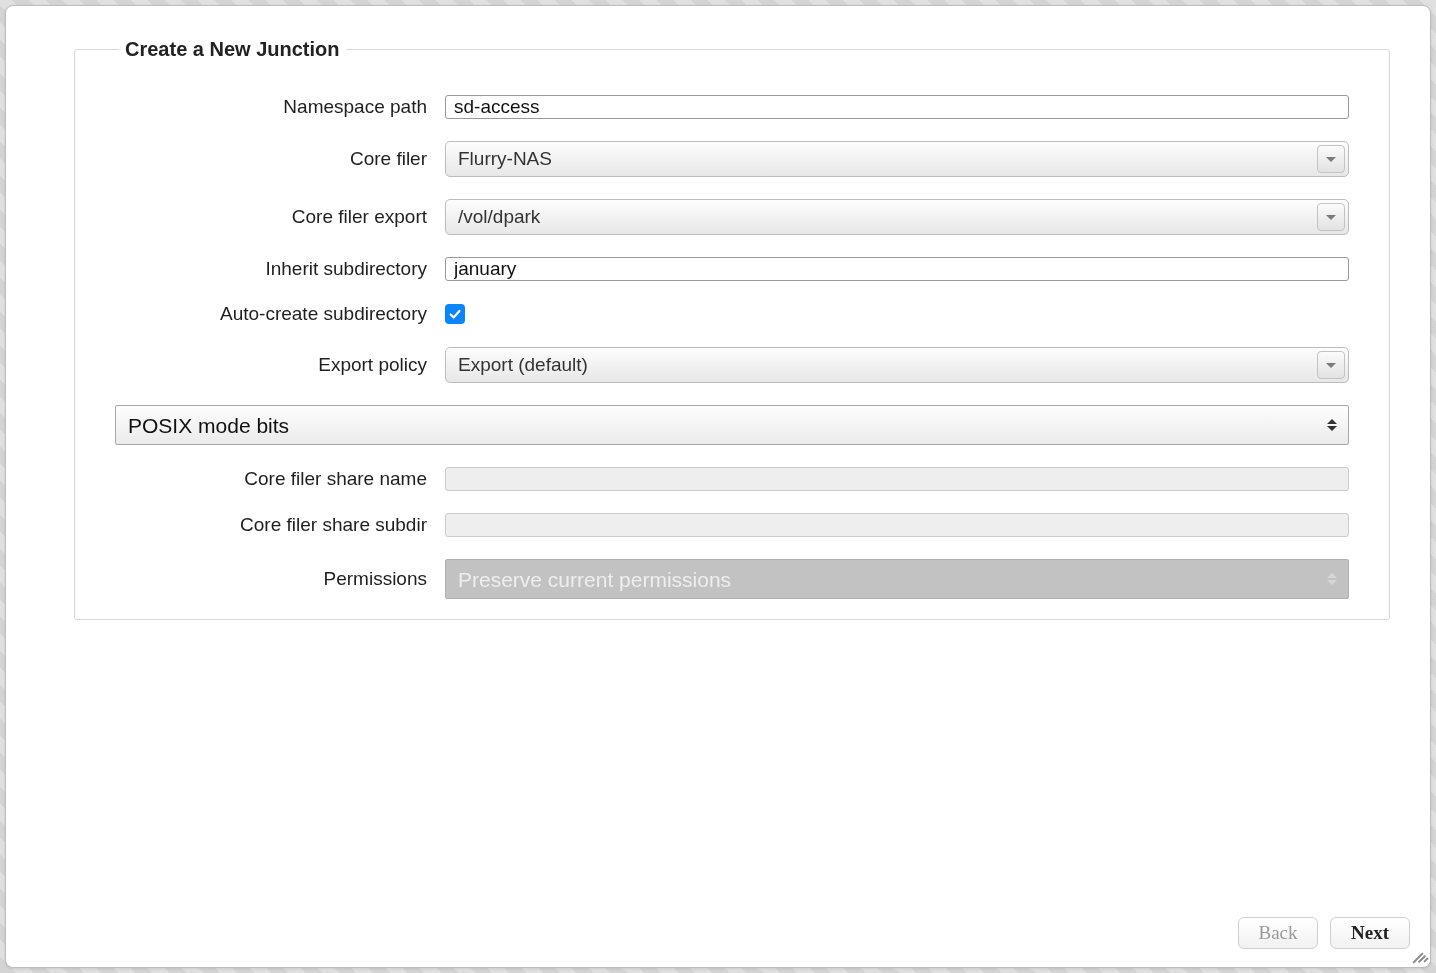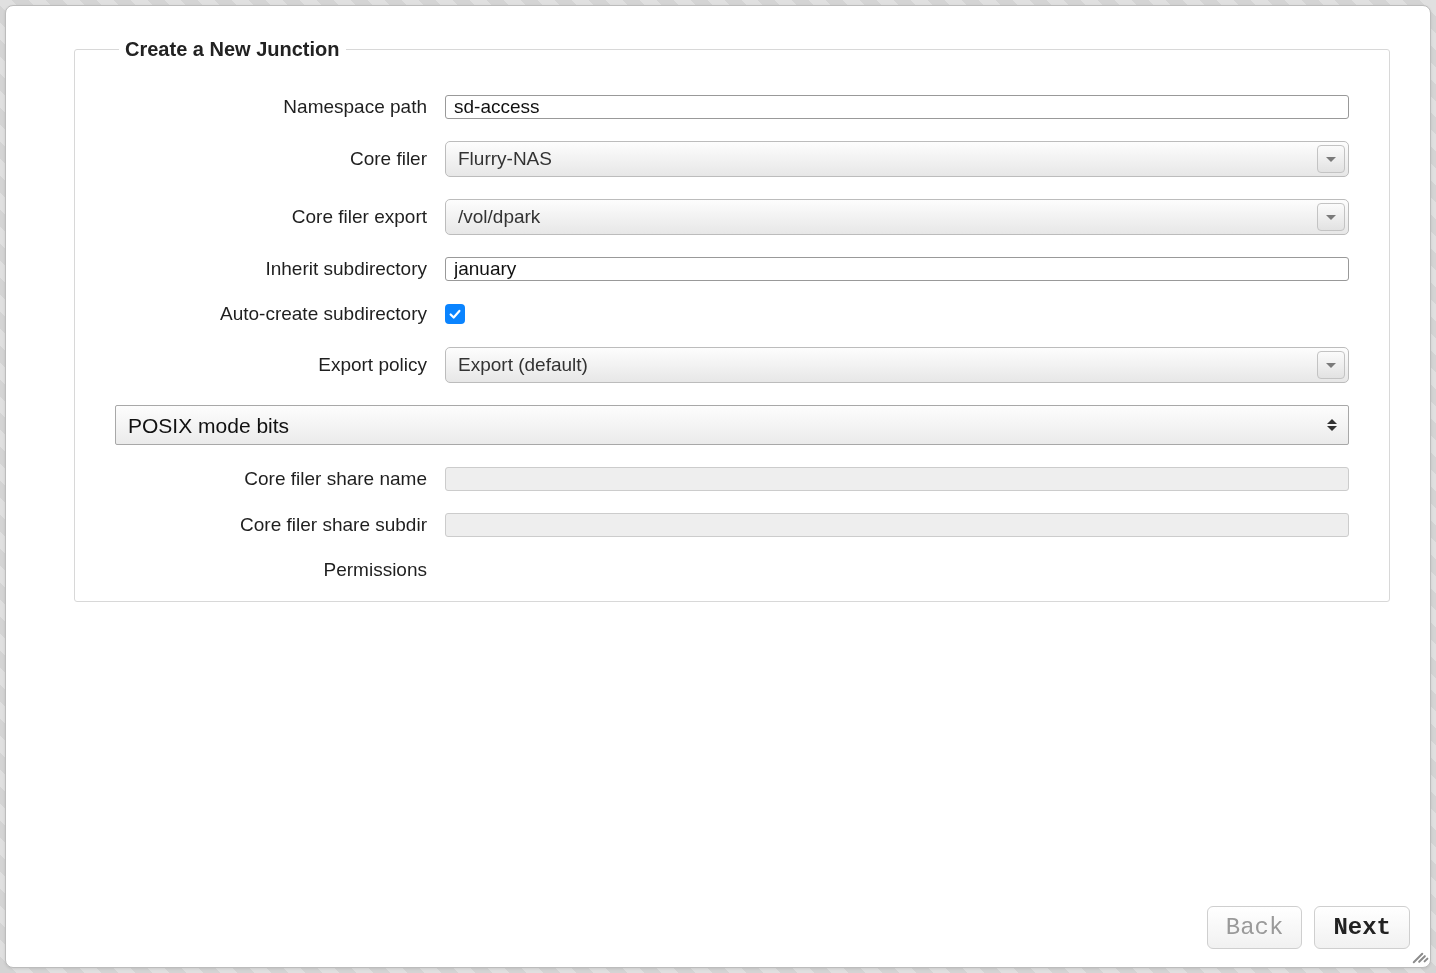--- a/index.html
+++ b/index.html
@@ -327,6 +327,17 @@
 
       <div class="form-row">
         <div class="form-label">Permissions</div>
+        <div class="form-control">
+          <div class="native-select-wrap disabled">
+            <select class="native-select" disabled="">
+              <option>Preserve current permissions</option>
+            </select>
+            <span class="updown">
+                <span class="up"></span>
+                <span class="down"></span>
+              </span>
+          </div>
+        </div>
       </div>
 
     </fieldset>

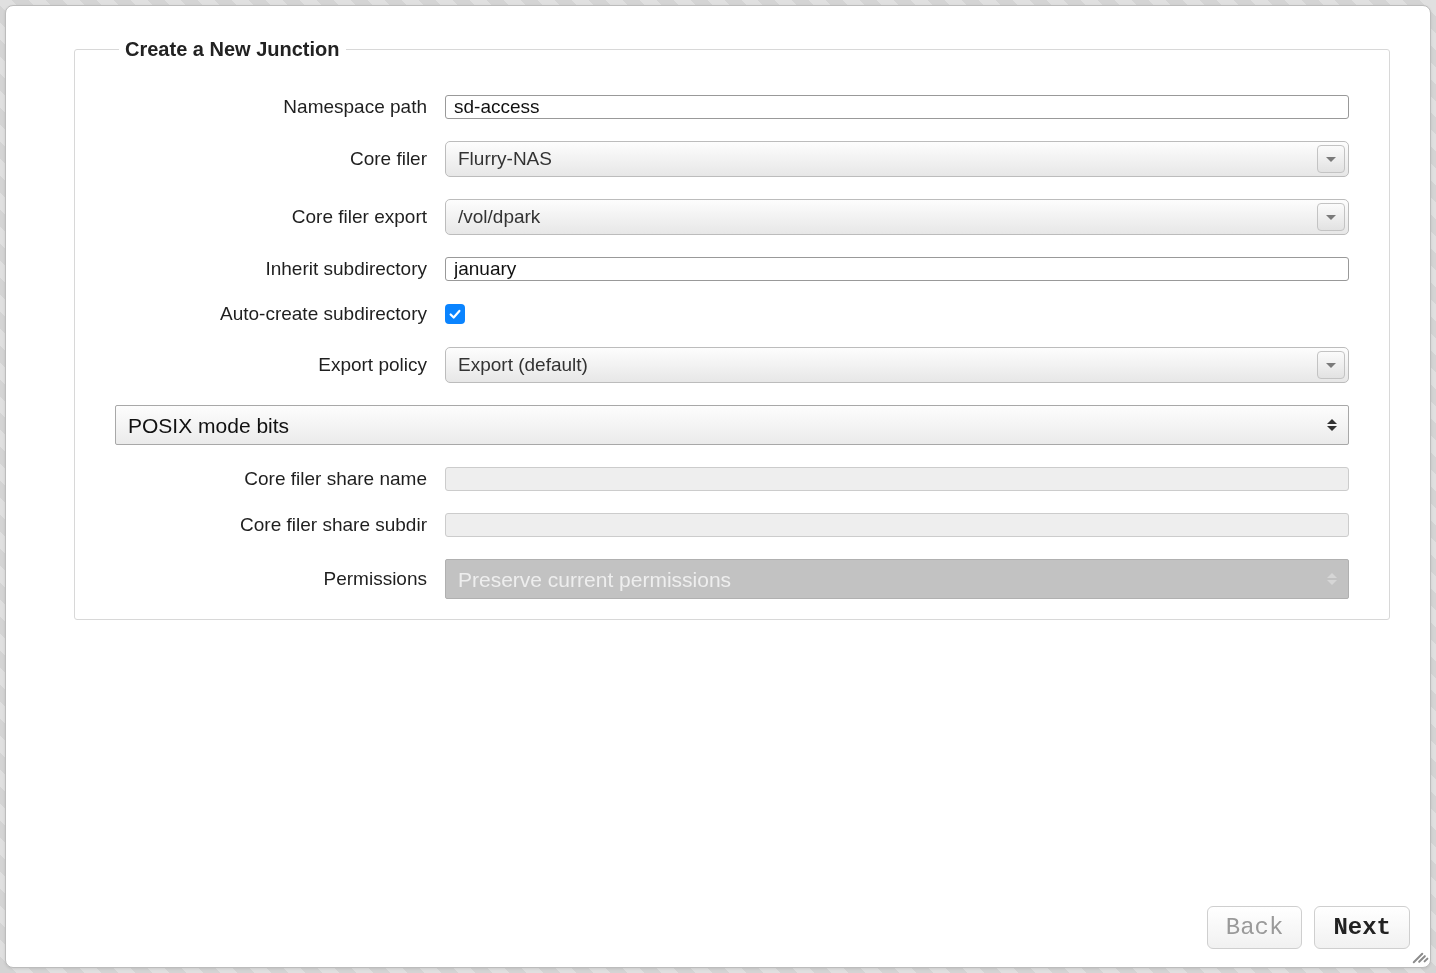--- a/index.html
+++ b/index.html
@@ -190,14 +190,14 @@
     position: relative;
   }
   .btn {
-    height: 43px;
+    height: 32px;
     min-width: 80px;
     padding: 0 18px;
     border: 1px solid #cfcfcf;
     border-radius: 6px;
     background: linear-gradient(#ffffff, #f1f1f1);
-    font-size: 24px;
-    font-family: Liberation Mono, monospace;
+    font-size: 19px;
+    font-family: Liberation Serif, serif;
     cursor: pointer;
     color: #222;
     font-weight: bold;

